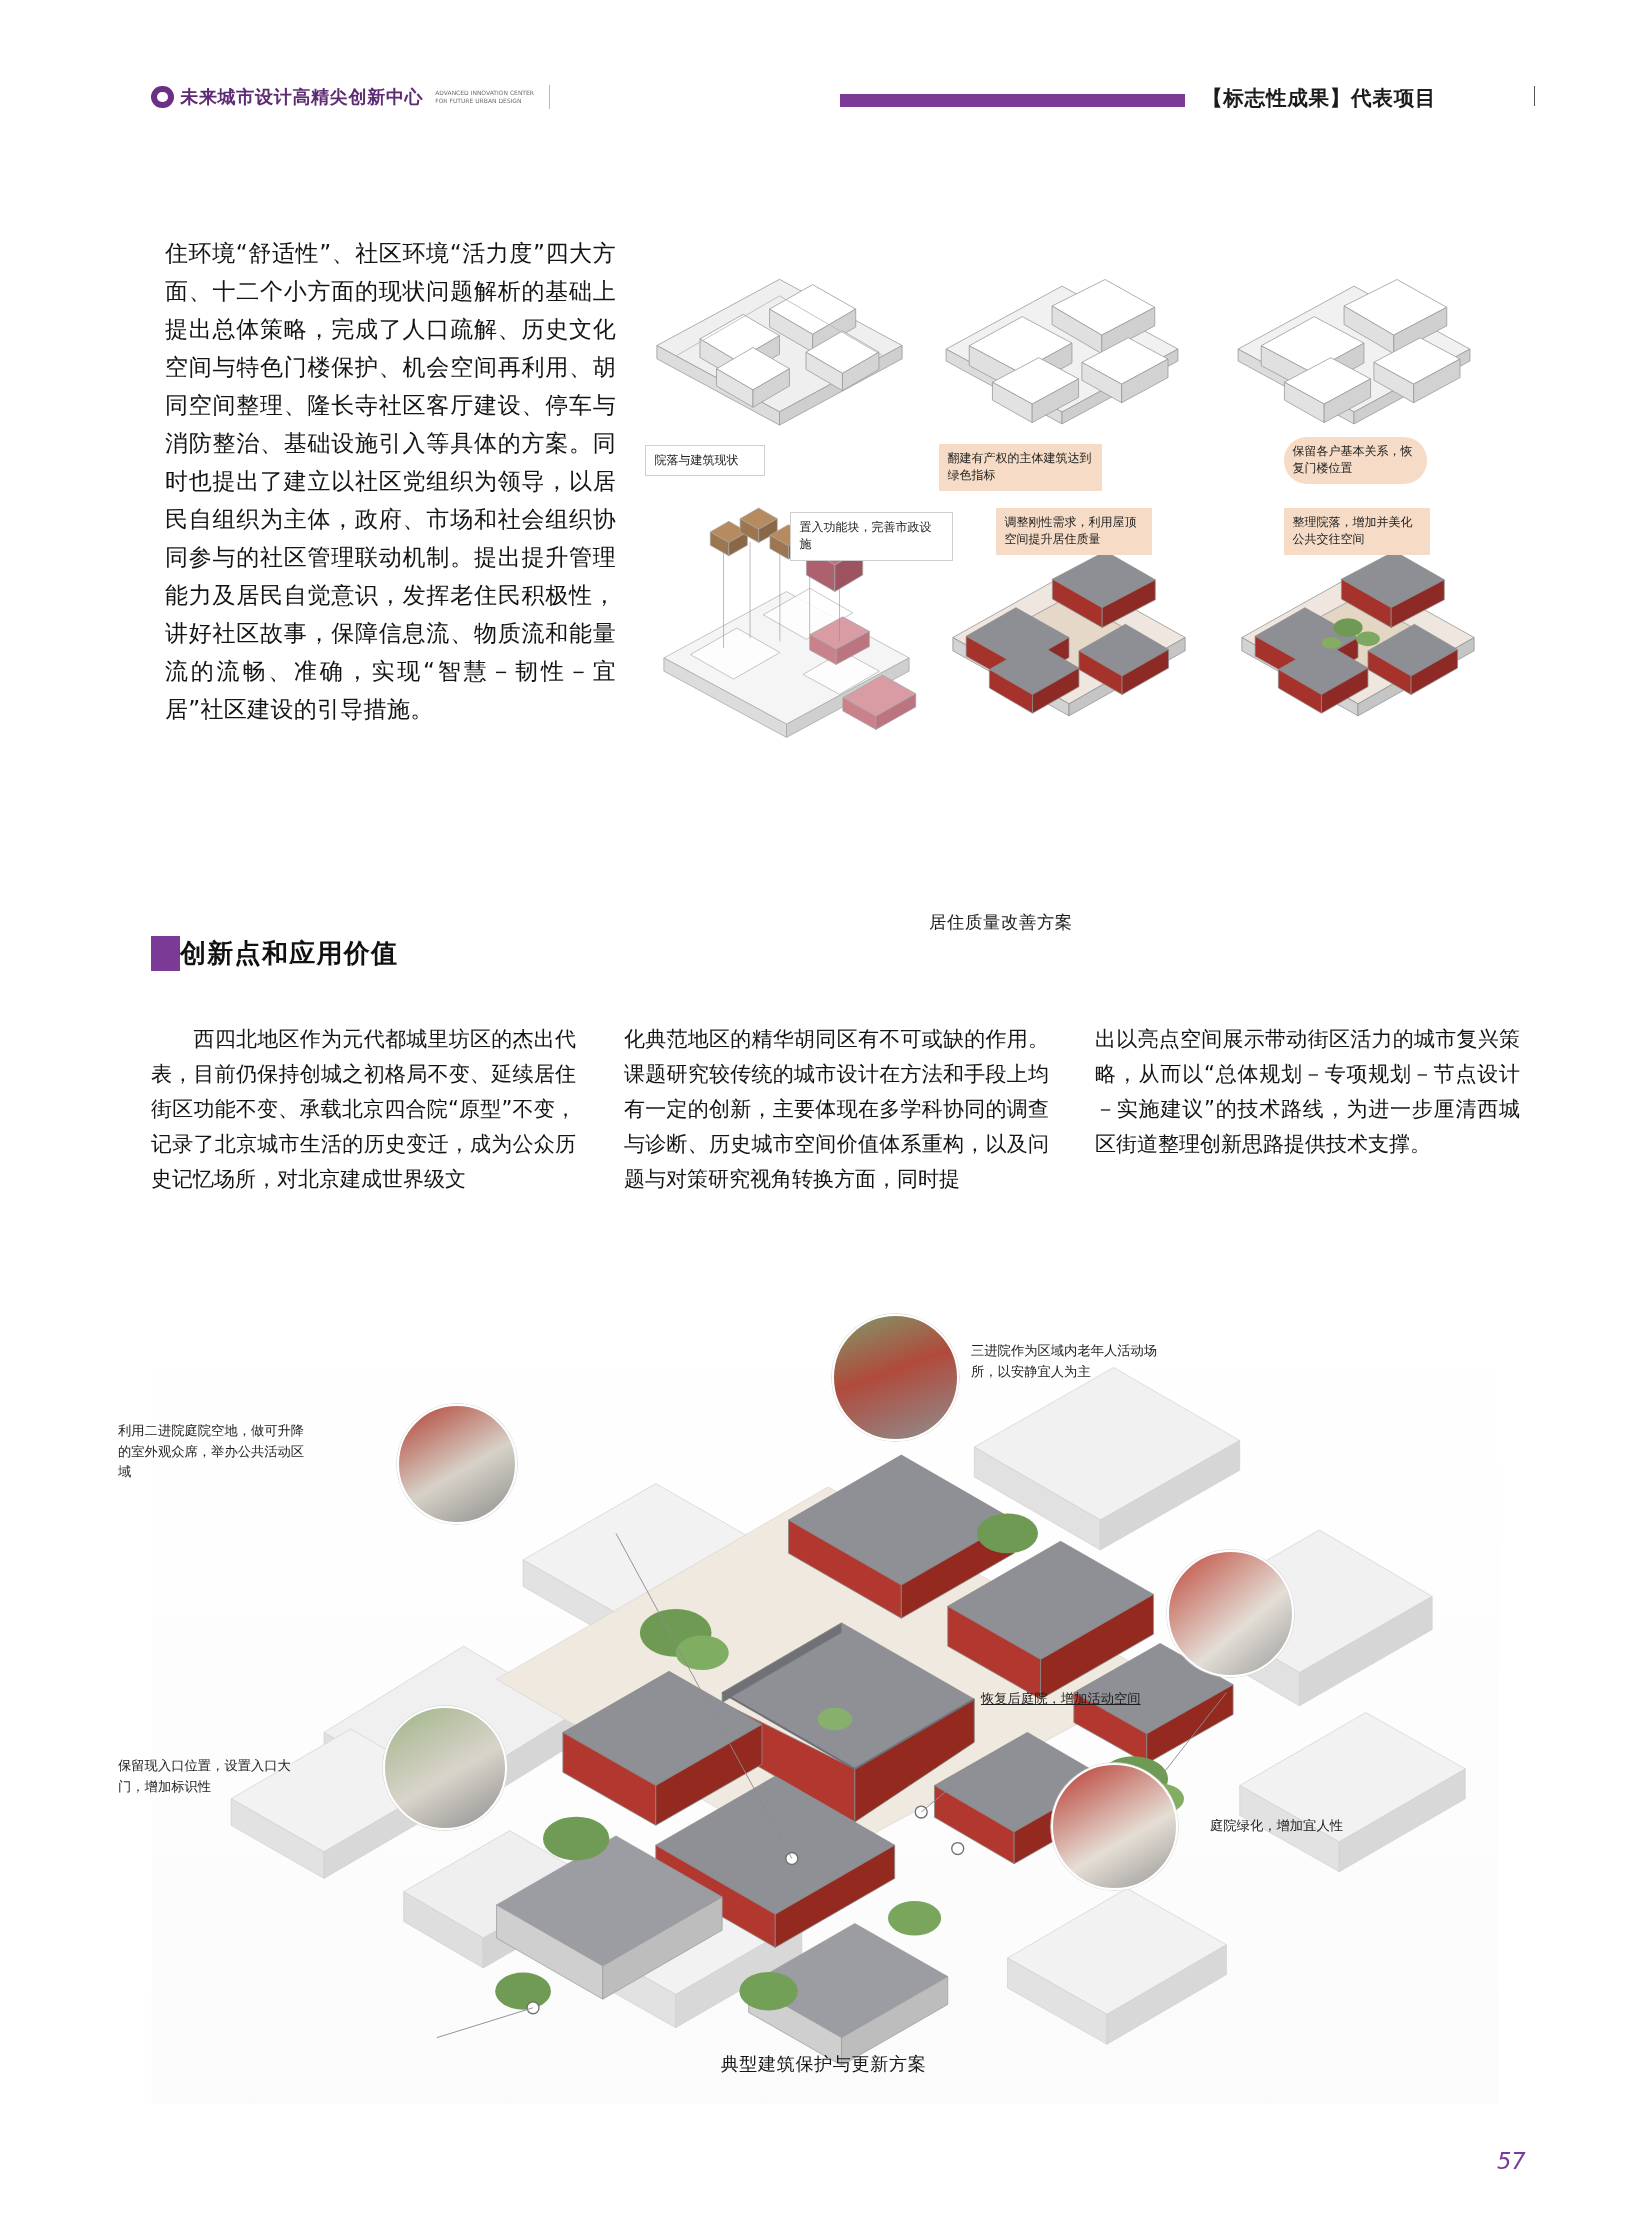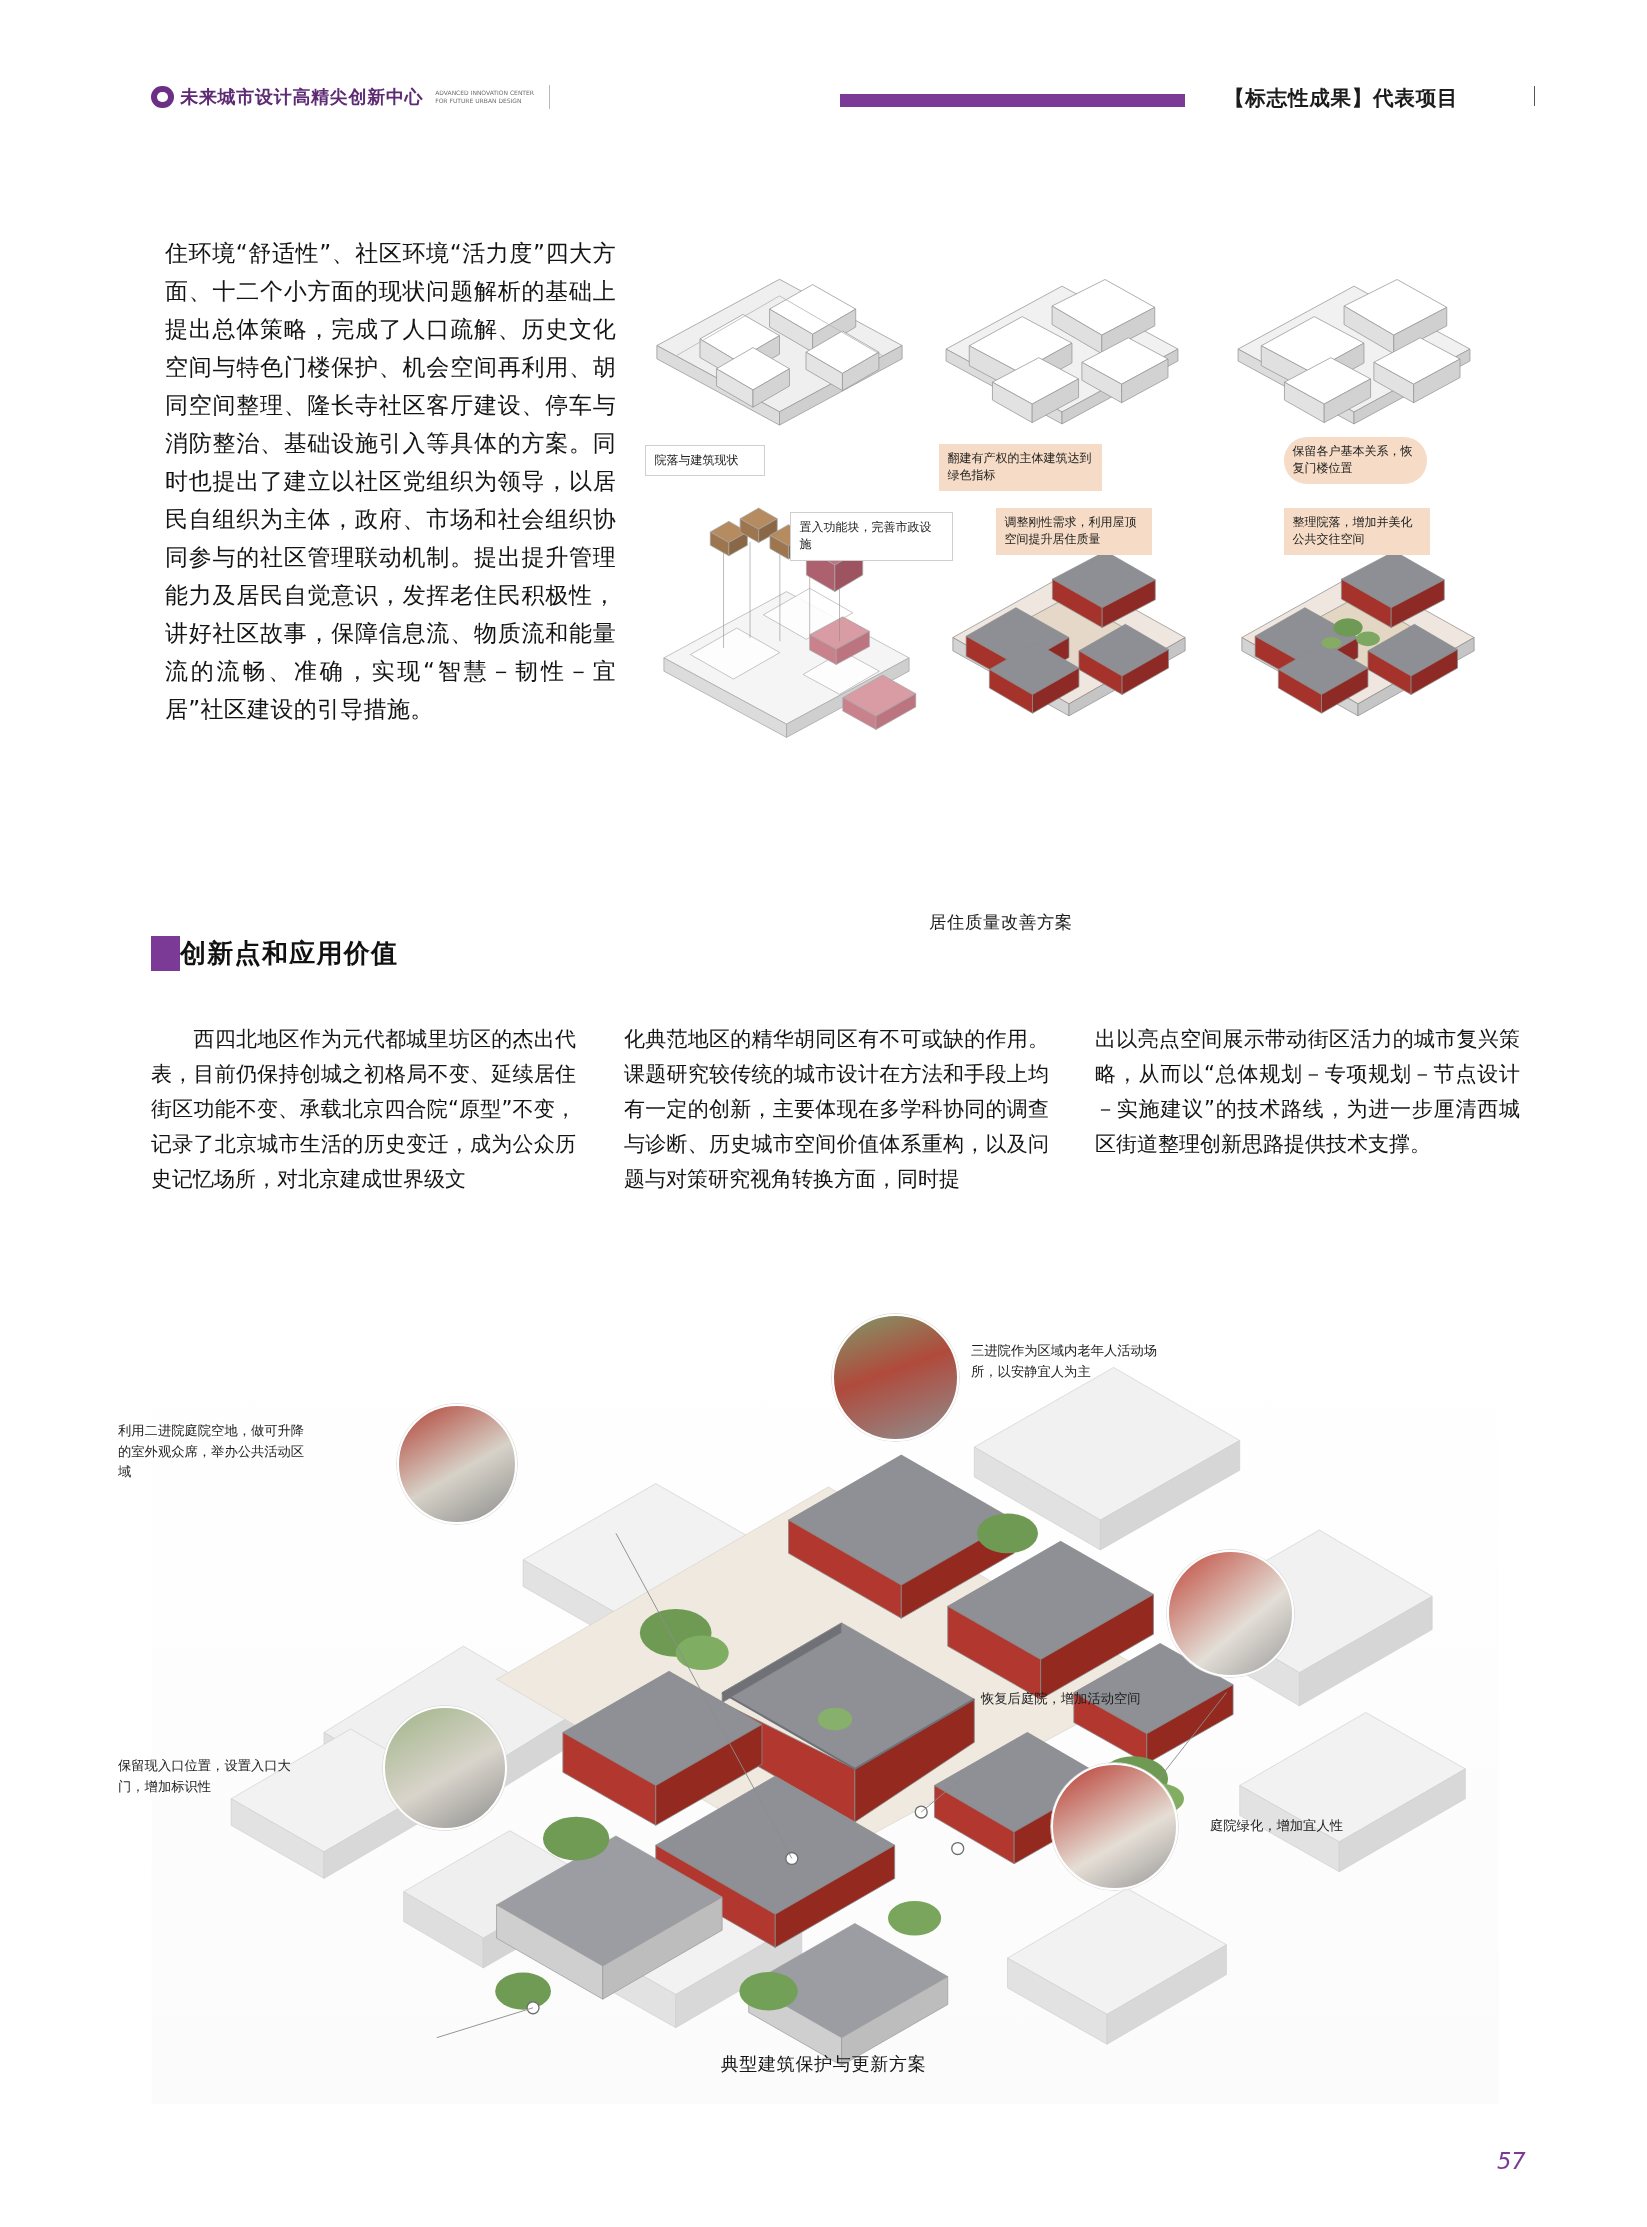--- a/index.html
+++ b/index.html
@@ -23,7 +23,7 @@
   .logo-div{width:0.7px;height:24px;background:#b9b9b9;margin-left:8px;}
 
   .header-bar{position:absolute;left:840px;top:94px;width:345px;height:13.3px;background:#7a3a96;}
-  .header-title{position:absolute;left:1202px;top:84px;font-size:20.6px;color:#1b1b1b;font-weight:bold;white-space:nowrap;letter-spacing:0.7px;margin-left:22px;}
+  .header-title{position:absolute;left:1202px;top:84px;font-size:20.6px;color:#1b1b1b;font-weight:bold;white-space:nowrap;letter-spacing:0.7px;}
   .header-tick{position:absolute;left:1534px;top:86px;width:1.3px;height:20px;background:#555;}
 
   

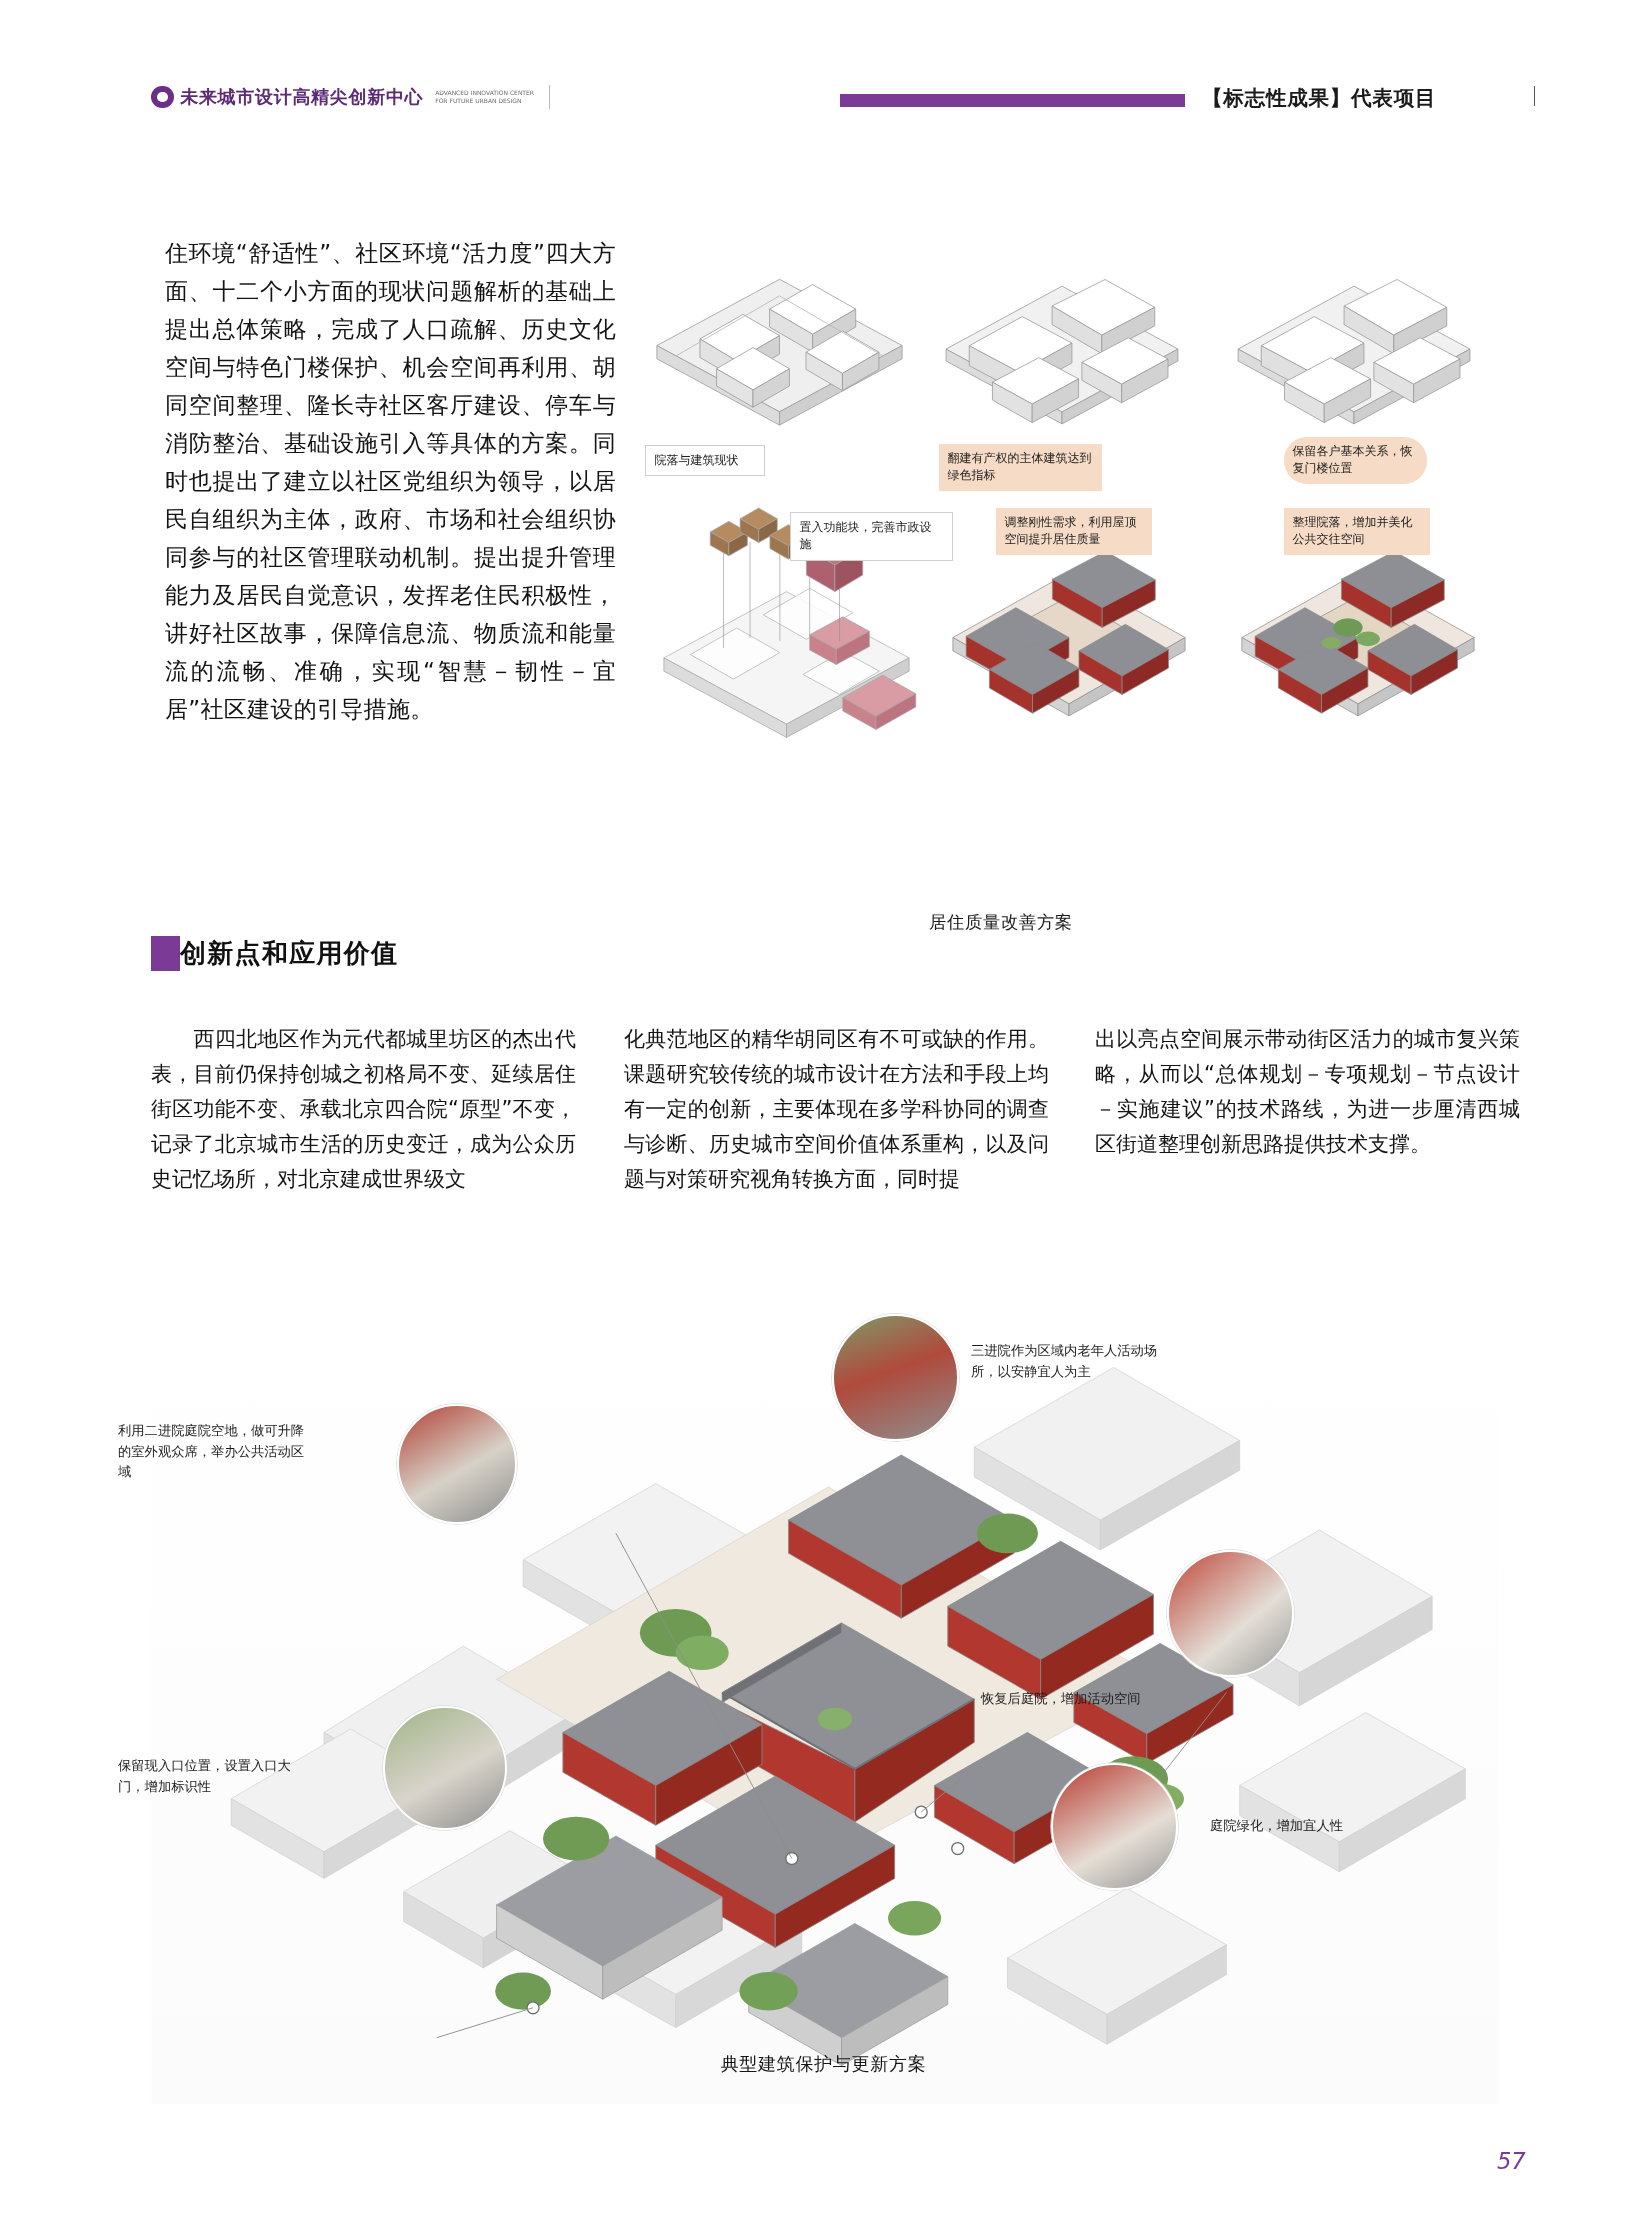--- a/index.html
+++ b/index.html
@@ -398,7 +398,7 @@
     
     <div class="annot" style="left:820px;top:20px;width:199px;">三进院作为区域内老年人活动场所，以安静宜人为主</div>
     <div class="annot" style="left:-33px;top:100px;width:199px;">利用二进院庭院空地，做可升降的室外观众席，举办公共活动区域</div>
-    <div class="annot" style="left:830px;top:368px;width:193px;">恢复后庭院，增加活动空间</div>
+    <div class="annot" style="left:830px;top:368px;width:193px;text-decoration:underline;">恢复后庭院，增加活动空间</div>
     <div class="annot" style="left:-33px;top:435px;width:186px;">保留现入口位置，设置入口大门，增加标识性</div>
     <div class="annot" style="left:1059px;top:485px;width:186px;margin-top:10px;">庭院绿化，增加宜人性</div>
   </div>

